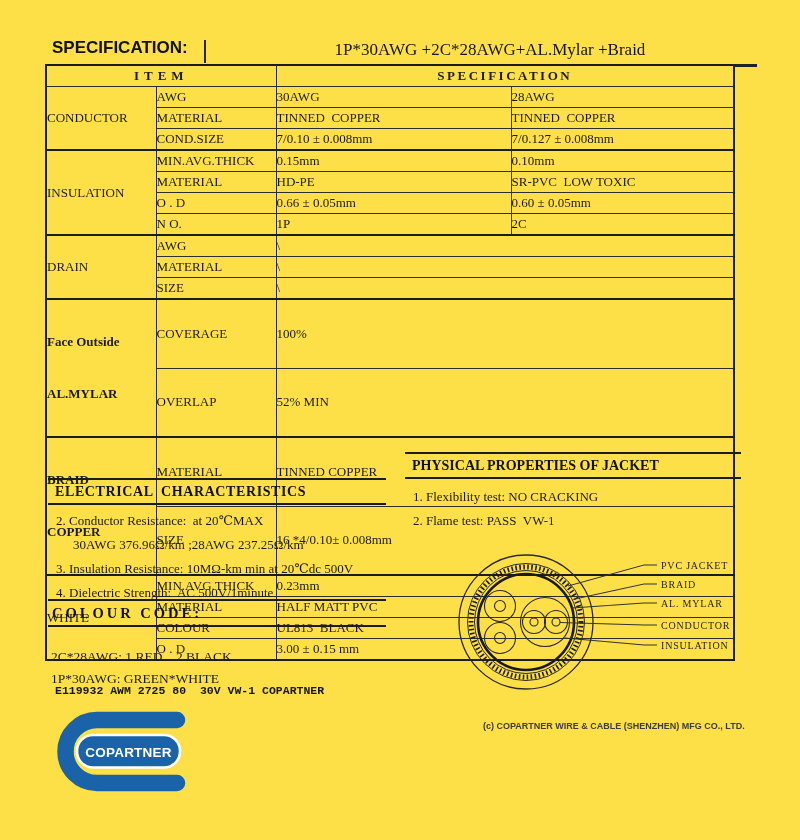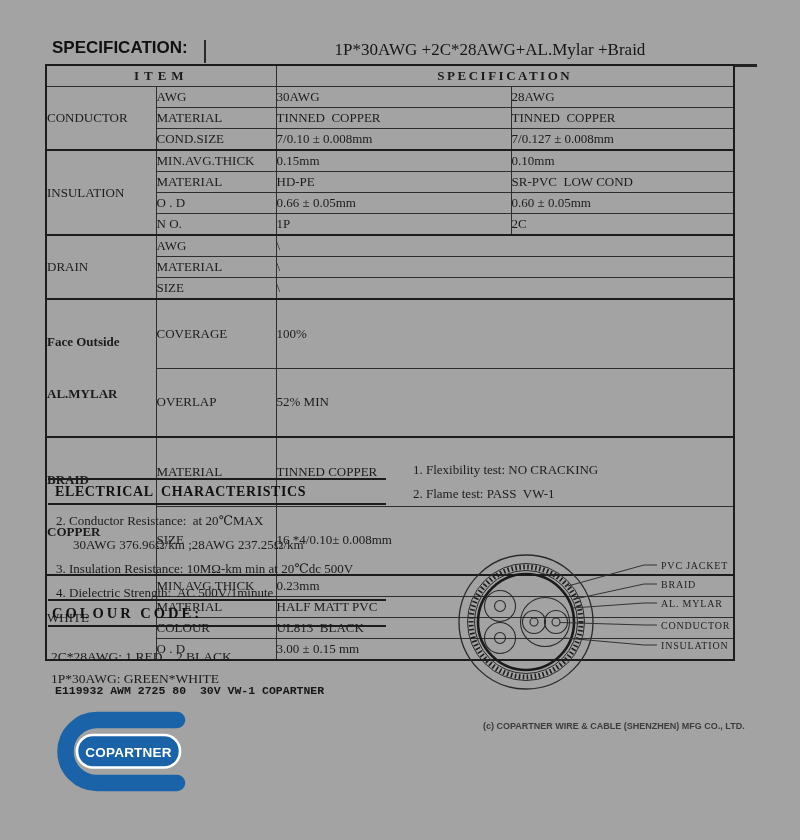--- a/index.html
+++ b/index.html
@@ -3,7 +3,7 @@
 <meta charset="utf-8">
 <style>
   html,body{margin:0;padding:0;background:#ffffff;}
-  .sheet{position:relative;width:800px;height:840px;background:#a3a3a3;overflow:hidden;
+  .sheet{position:relative;width:800px;height:840px;background:#fde047;overflow:hidden;
          font-family:"Liberation Serif","DejaVu Serif",serif;color:#1d1d1d;}
 
   

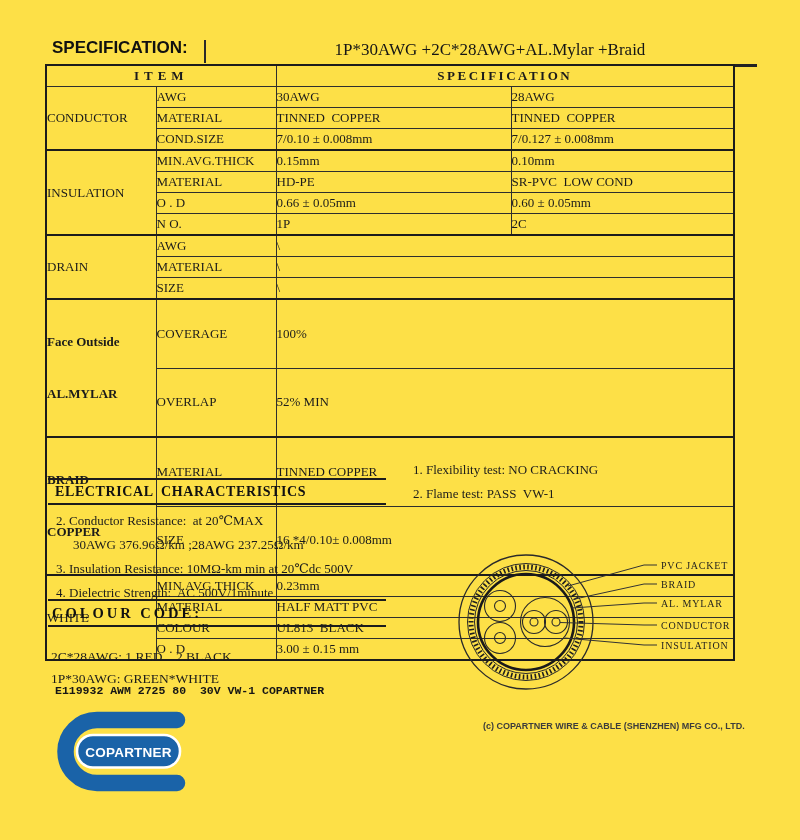--- a/index.html
+++ b/index.html
@@ -102,7 +102,7 @@
     <tr>
       <td class="sub">MATERIAL</td>
       <td class="v1">HD-PE</td>
-      <td class="v2">SR-PVC  LOW COND</td>
+      <td class="v2">SR-PVC  LOW TOXIC</td>
     </tr>
     <tr>
       <td class="sub">O . D</td>

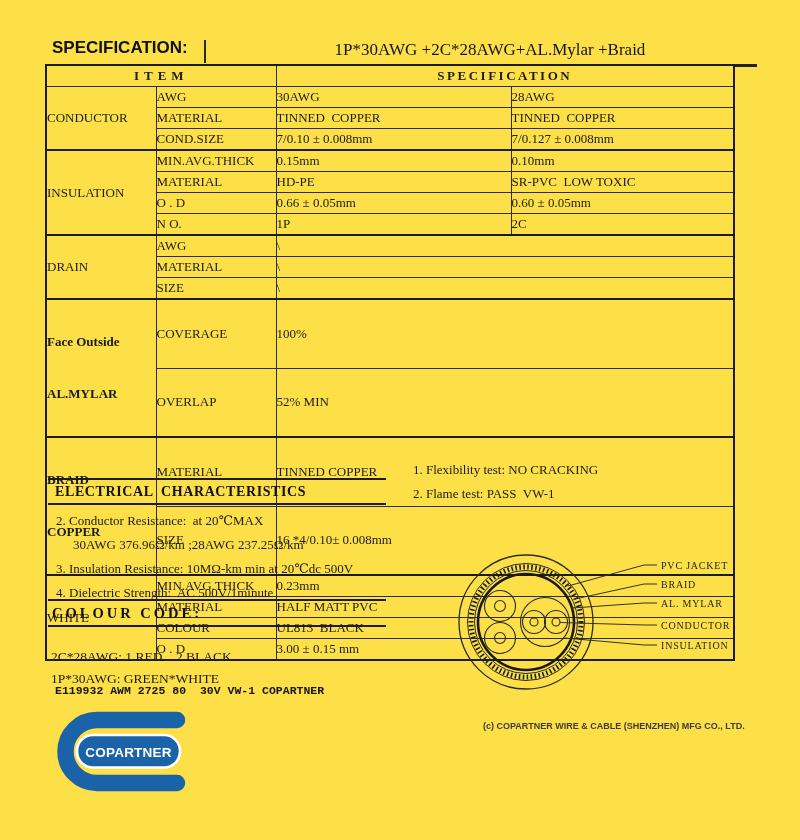--- a/index.html
+++ b/index.html
@@ -180,6 +180,7 @@
   </div>
 
   <div class="secblock phys">
+    <div class="sec-head">PHYSICAL PROPERTIES OF JACKET</div>
     <div class="line first">1. Flexibility test: NO CRACKING</div>
     <div class="line">2. Flame test: PASS  VW-1</div>
   </div>

